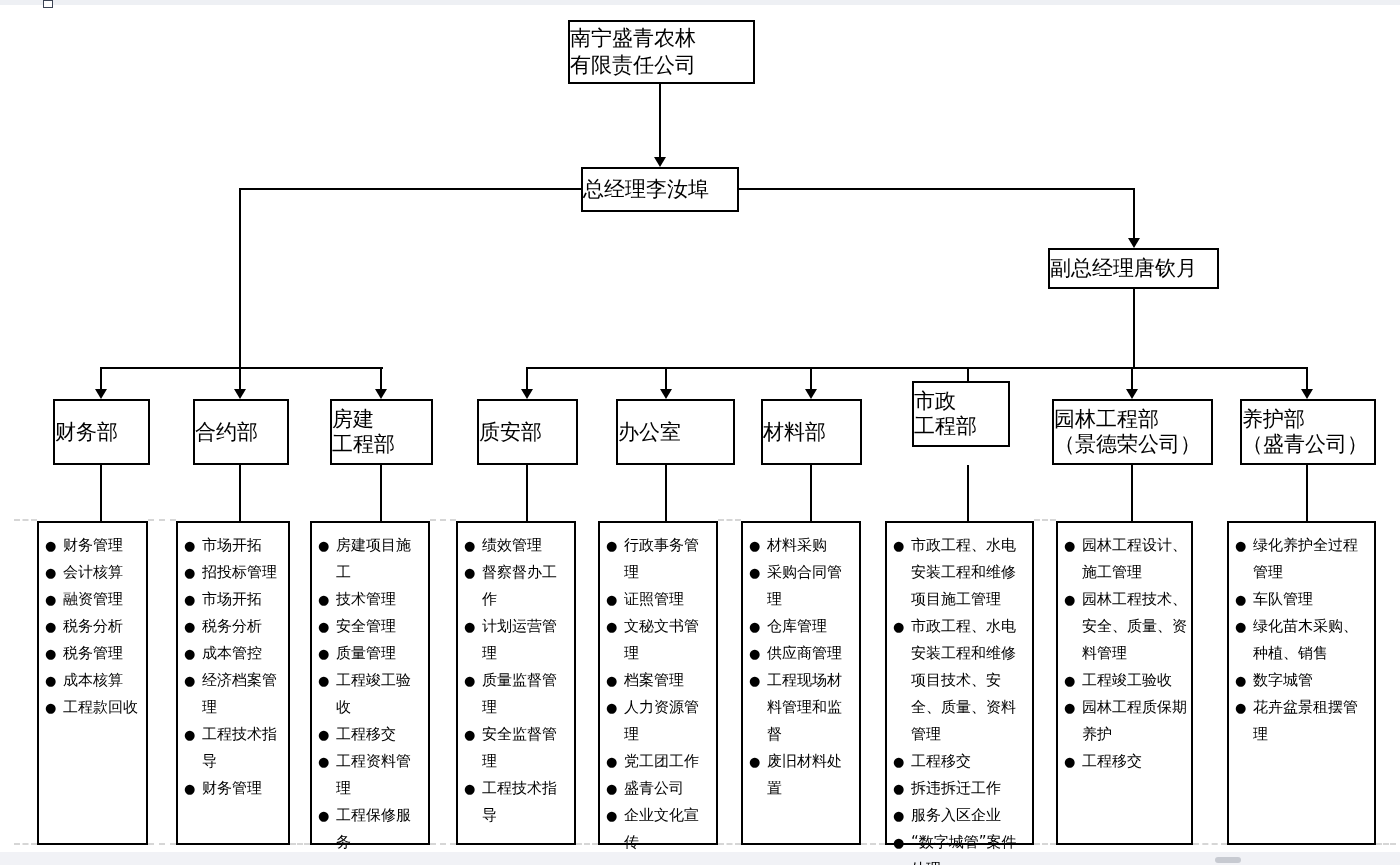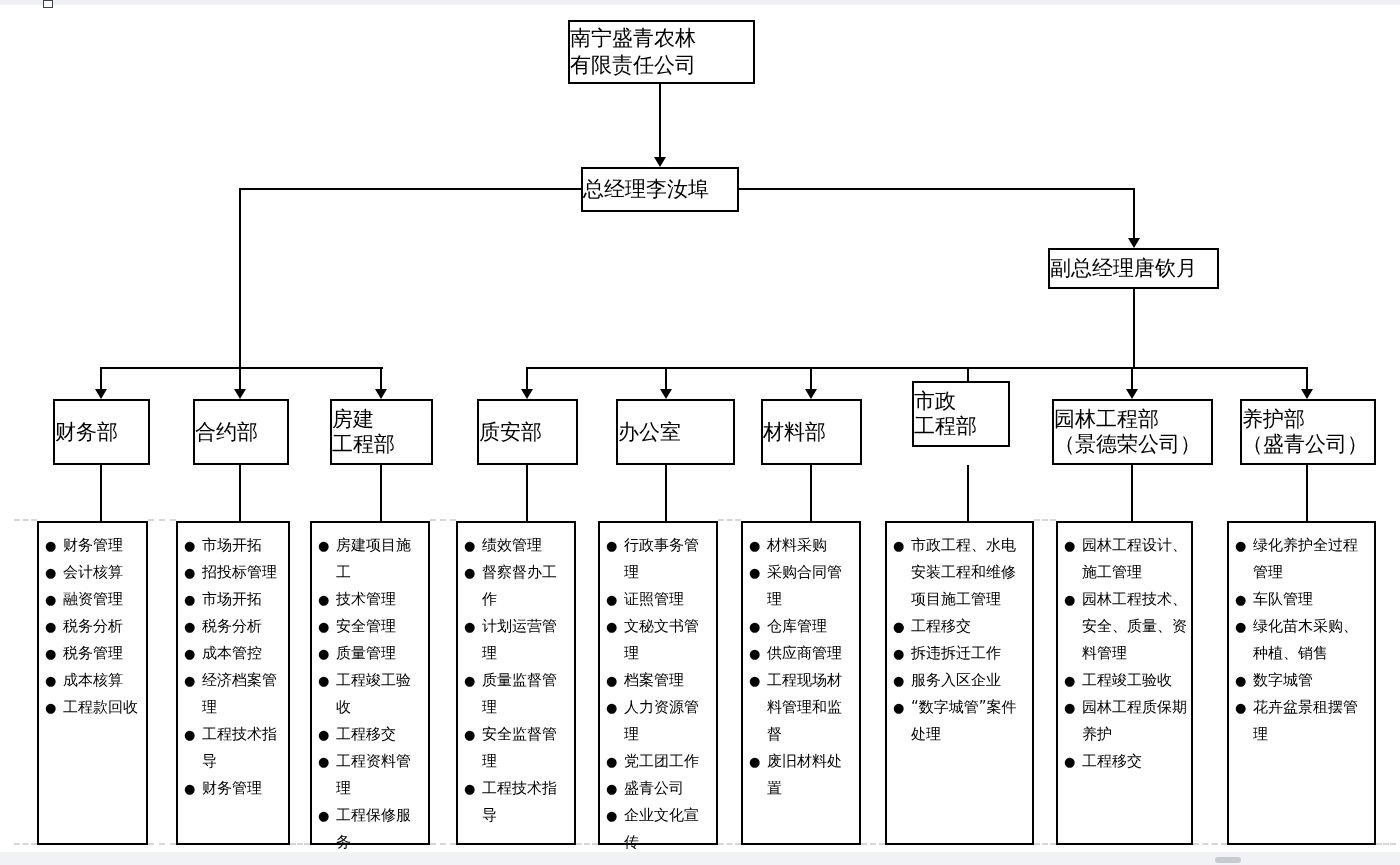--- a/index.html
+++ b/index.html
@@ -218,7 +218,7 @@
 <div class="abs duties" style="left:885px;width:149px;">
 
 <div class="duty-item"><span class="duty-bullet">●</span><span>市政工程、水电安装工程和维修项目施工管理</span></div>
-    <div class="duty-item"><span class="duty-bullet">●</span></div>
+    <div class="duty-item"><span class="duty-bullet">●</span><span>市政工程、水电安装工程和维修项目技术、安全、质量、资料管理</span></div>
     <div class="duty-item"><span class="duty-bullet">●</span><span>工程移交</span></div>
     <div class="duty-item"><span class="duty-bullet">●</span><span>拆违拆迁工作</span></div>
     <div class="duty-item"><span class="duty-bullet">●</span><span>服务入区企业</span></div>

